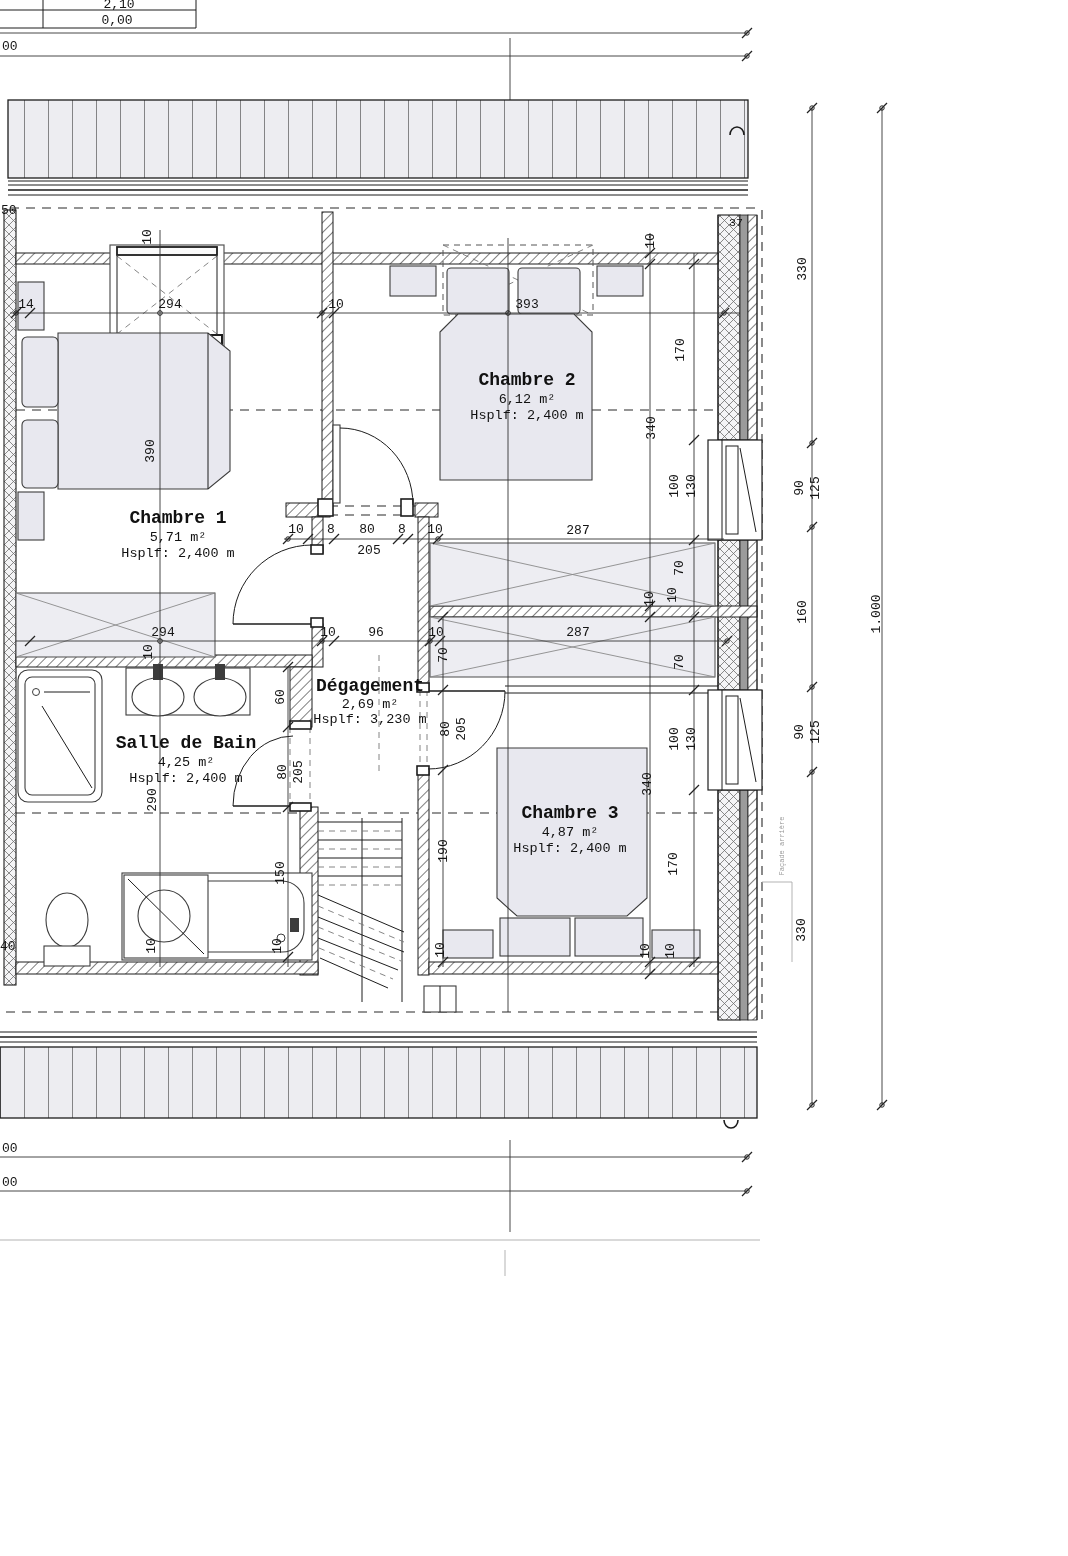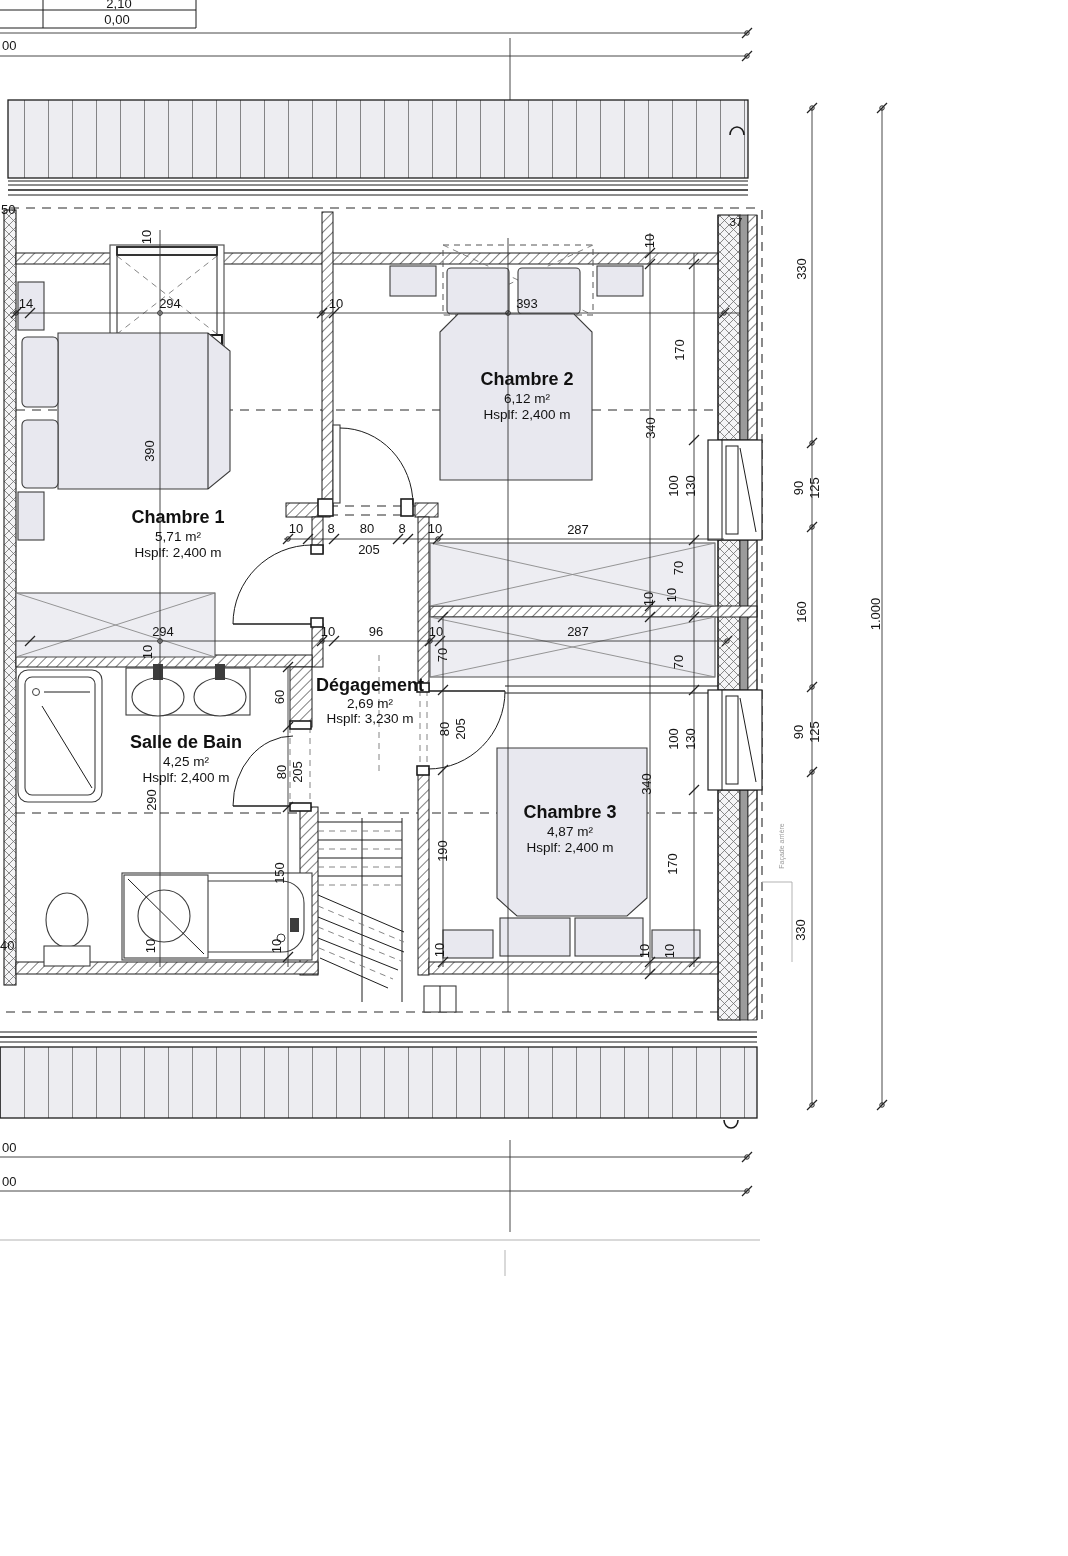--- a/index.html
+++ b/index.html
@@ -3,7 +3,7 @@
 <meta charset="utf-8">
 <style>
   html,body{margin:0;padding:0;background:#fff;}
-  .page{position:relative;width:1068px;height:1556px;background:#ffffff;font-family:Liberation Sans, sans-serif;text-align:center;}
+  .page{position:relative;width:1068px;height:1556px;background:#ffffff;font-family:Liberation Mono, monospace;text-align:center;}
   svg{display:block;}
   .dim{font-size:13px;fill:#151515;}
   .dim-sm{font-size:11.5px;fill:#151515;}

